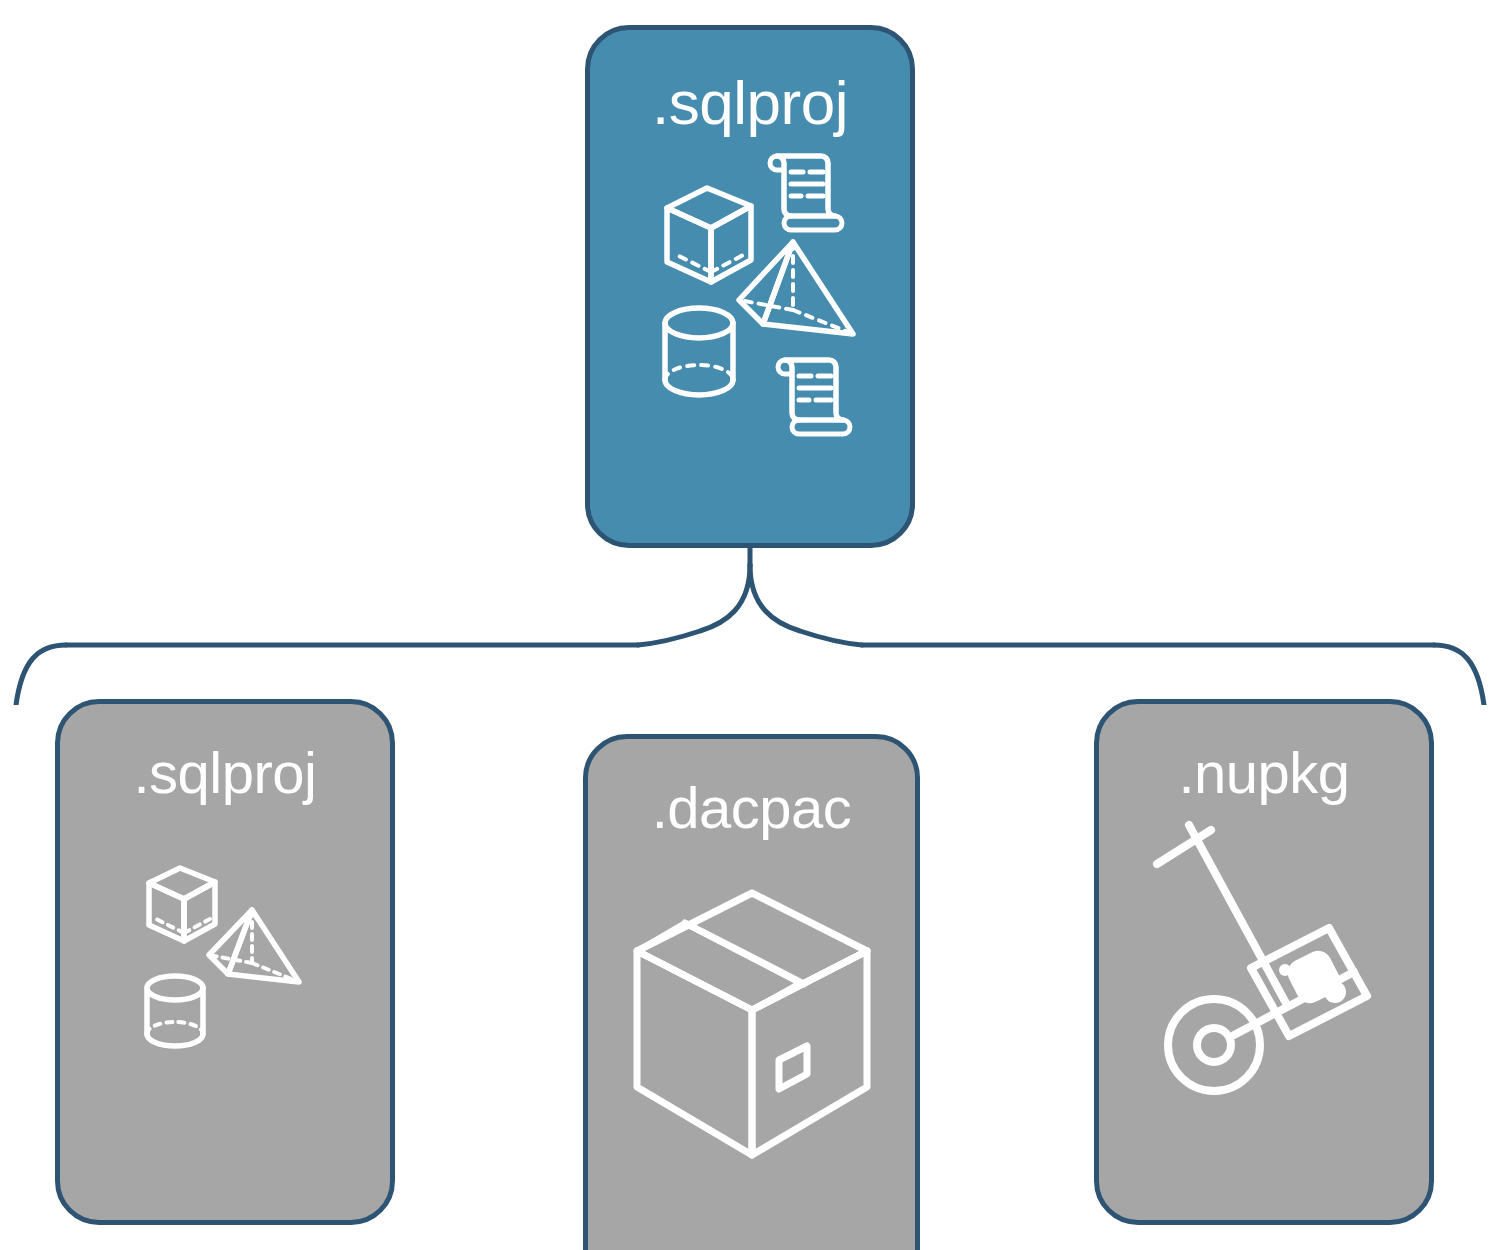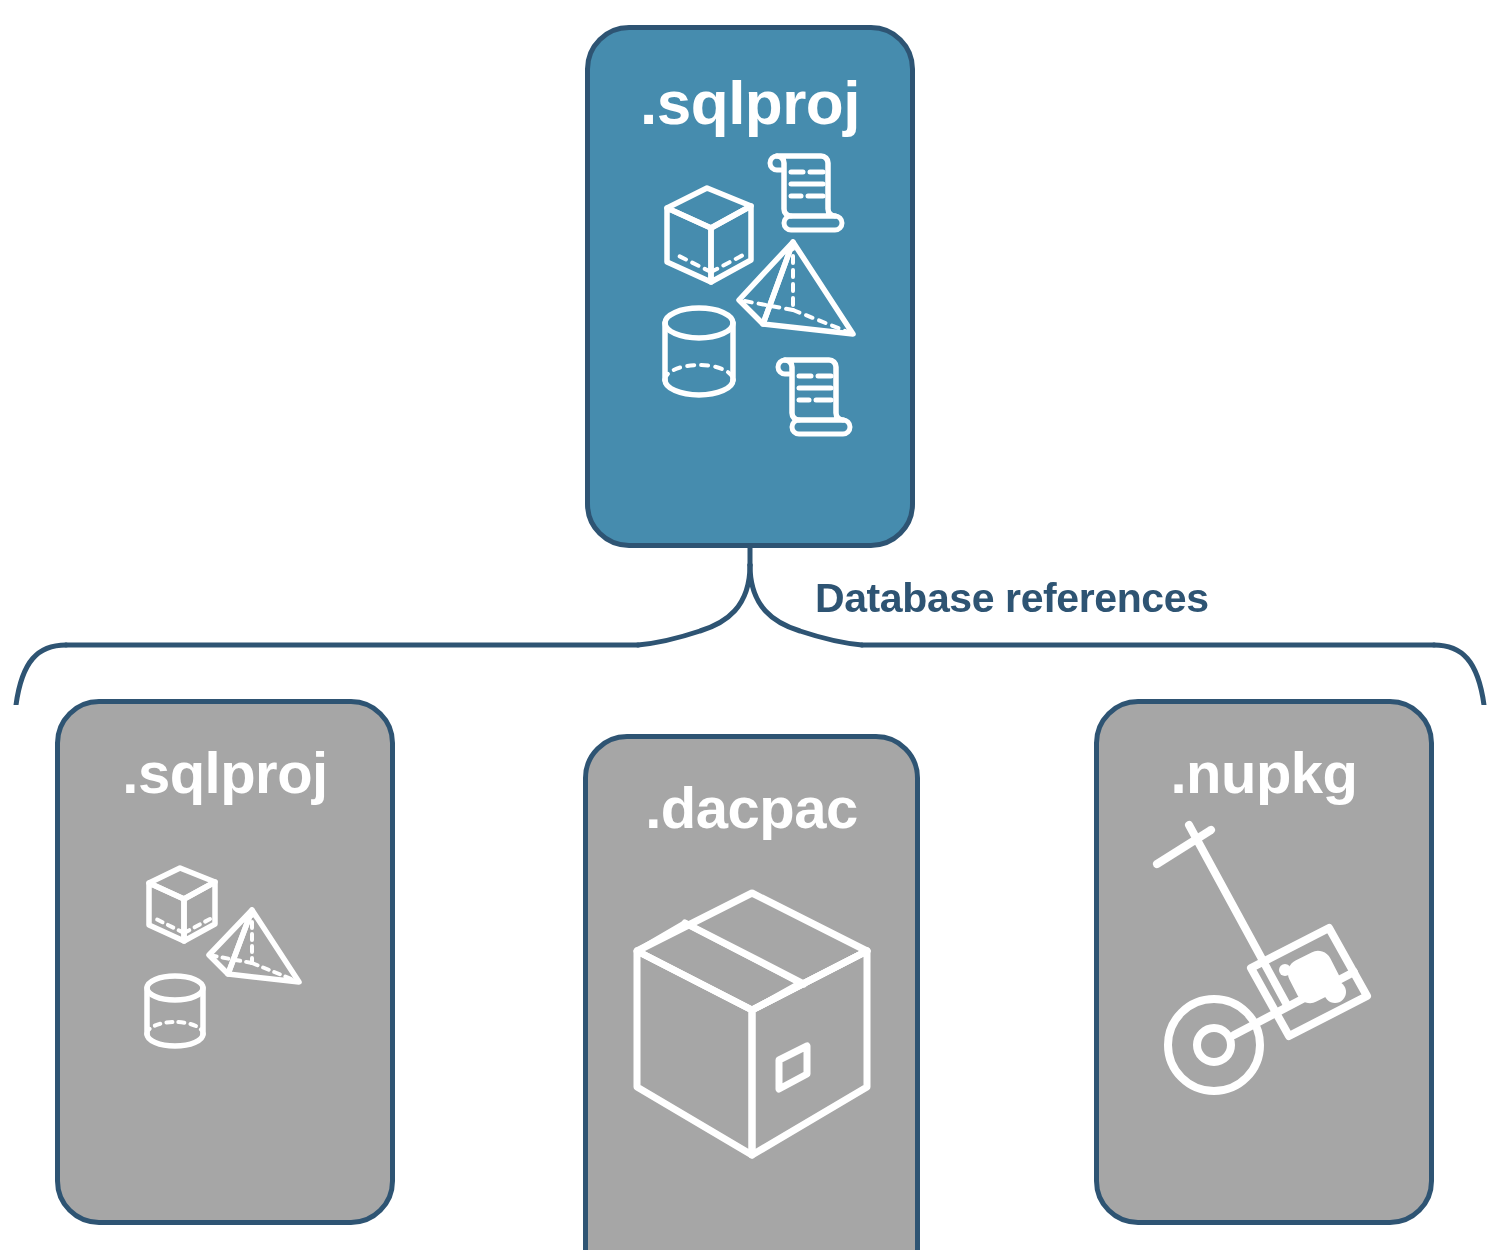--- a/index.html
+++ b/index.html
@@ -37,7 +37,7 @@
   }
   .card-title {
     color: #ffffff;
-    font-weight: bold;
+    font-weight: normal;
     letter-spacing: -0.5px;
     line-height: 1;
     white-space: nowrap;

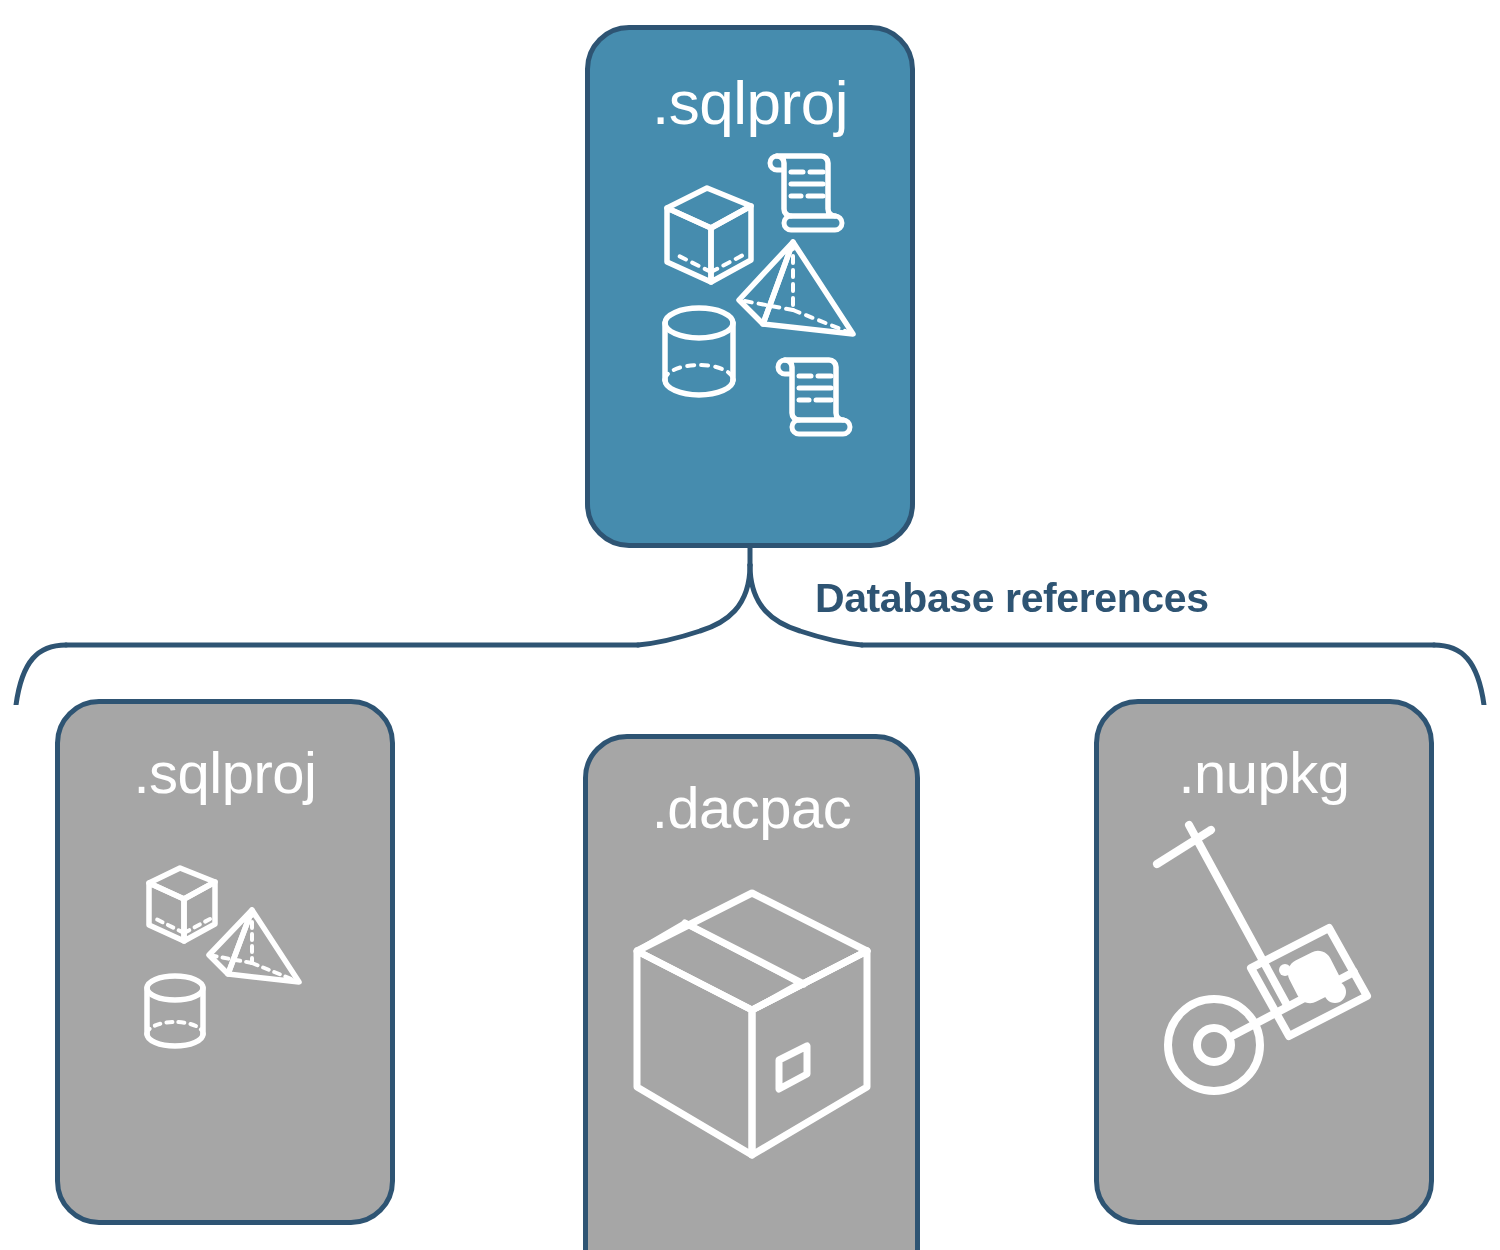--- a/index.html
+++ b/index.html
@@ -185,7 +185,6 @@
     <path d="M1434 100 C1462 100 1478 116 1484 160"></path>
   </svg>
 
-  <div id="brace-label">Database references</div>
 
   <div class="card secondary" id="card-sqlproj-ref">
     <div class="card-title">.sqlproj</div>

